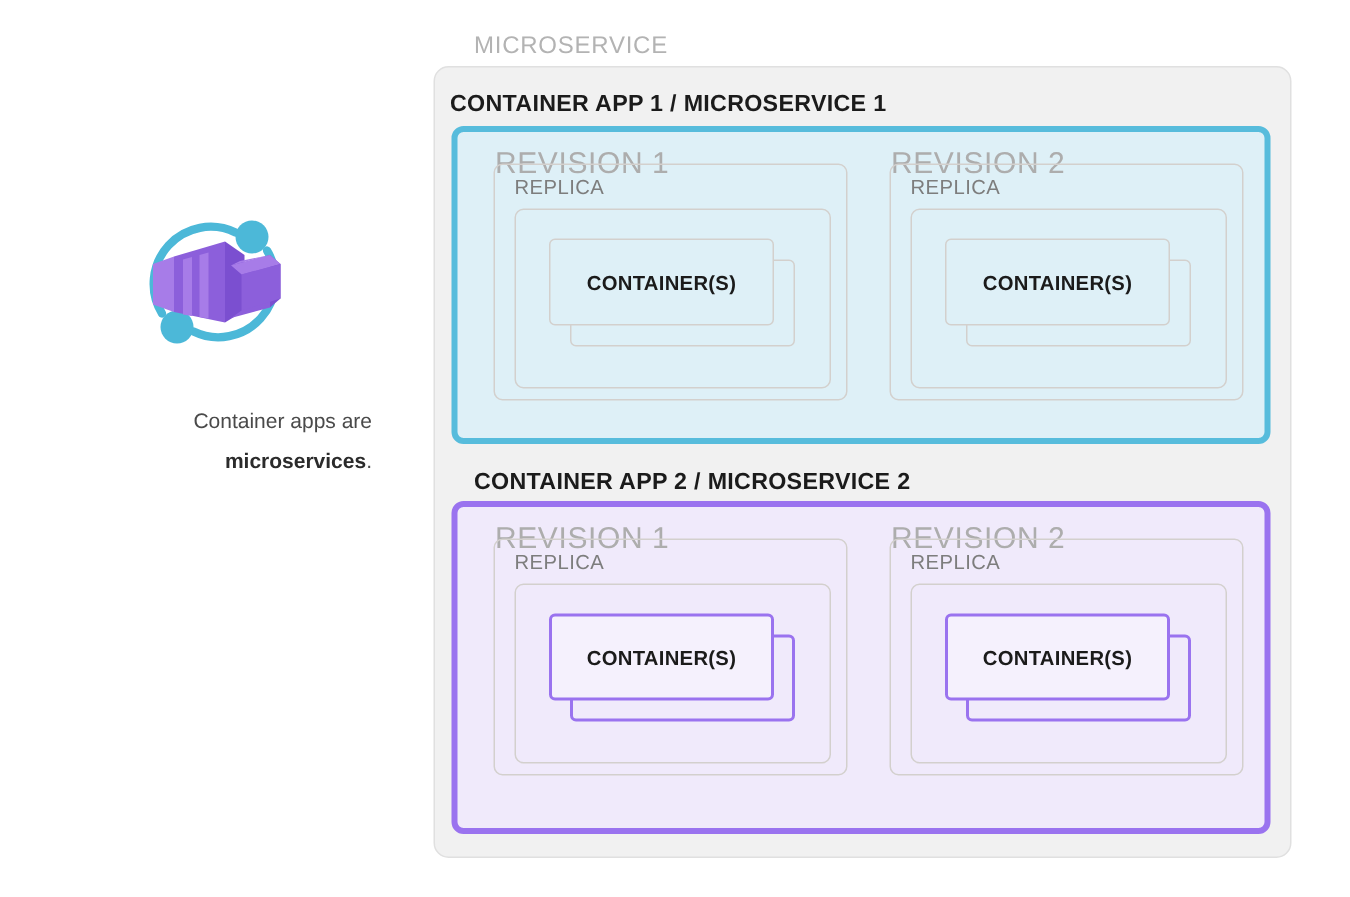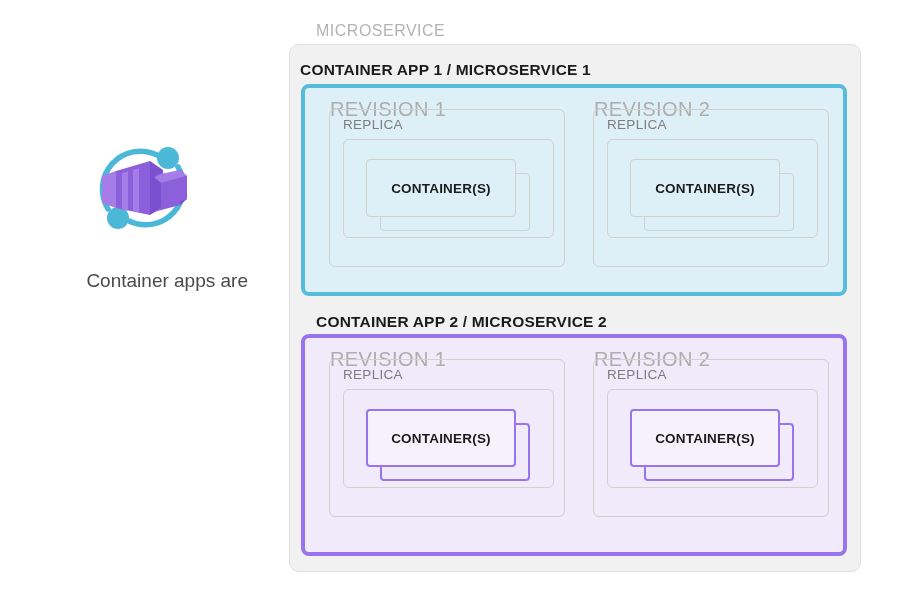--- a/index.html
+++ b/index.html
@@ -144,7 +144,7 @@
     left: 13px;
     top: 29px;
     width: 211px;
-    height: 99px;
+    height: 120px;
     box-sizing: border-box;
     border: 1.5px solid #d3d0cd;
     border-radius: 6px;

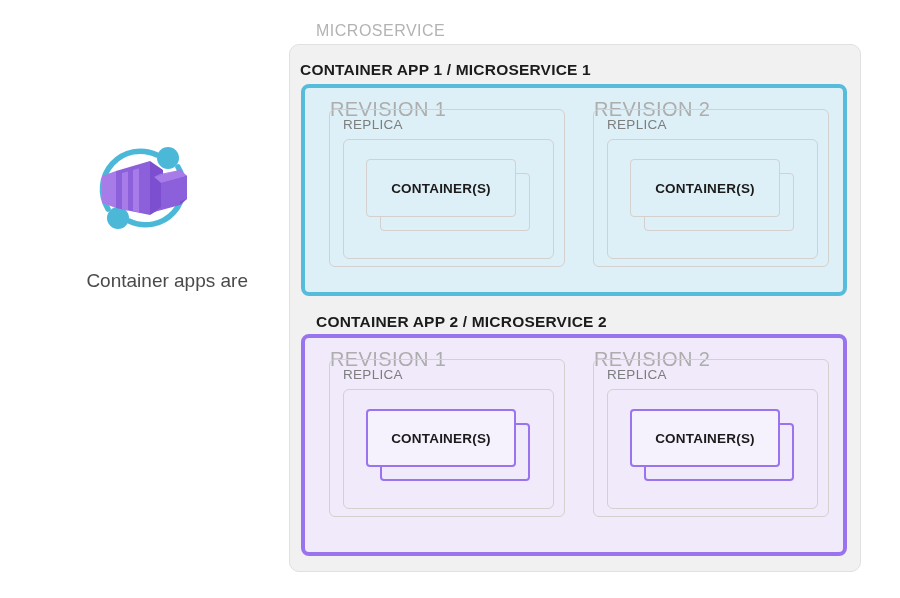--- a/index.html
+++ b/index.html
@@ -33,7 +33,7 @@
   .caption {
     margin-top: 22px;
     text-align: right;
-    font-size: 19px;
+    font-size: 14px;
     line-height: 27px;
     color: #4a4a4a;
     font-family: "Liberation Sans", sans-serif;

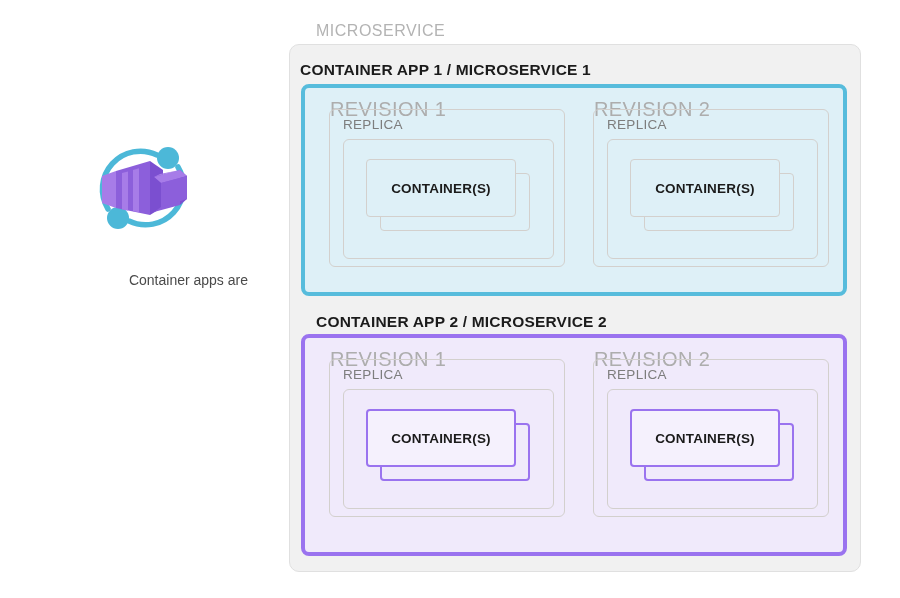--- a/index.html
+++ b/index.html
@@ -225,6 +225,7 @@
 
   <div class="caption">
     <div>Container apps are</div>
+    <div><span class="strong">microservices</span><span>.</span></div>
   </div>
 
 </div>

